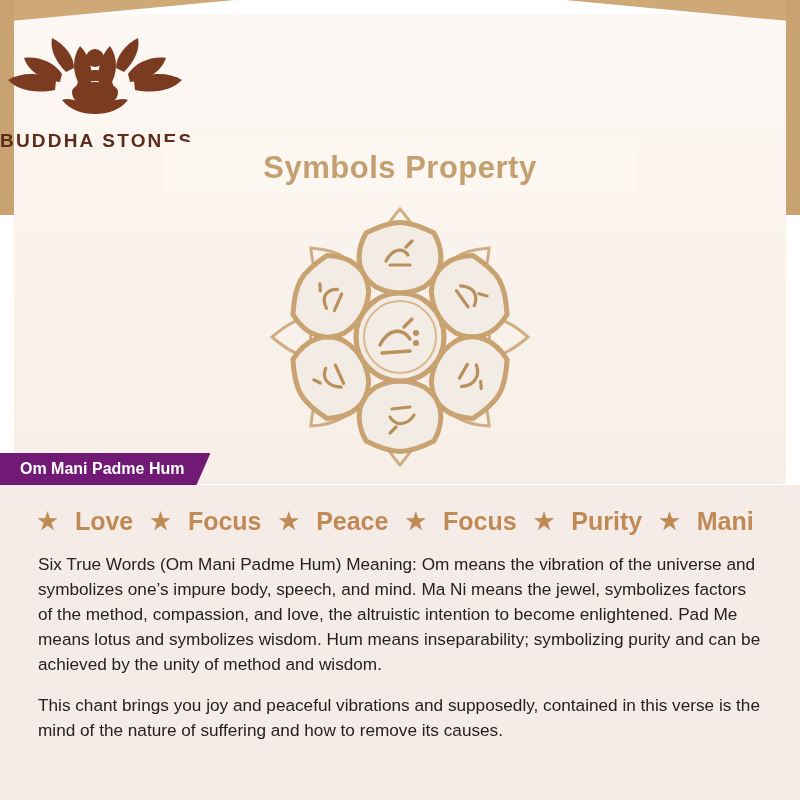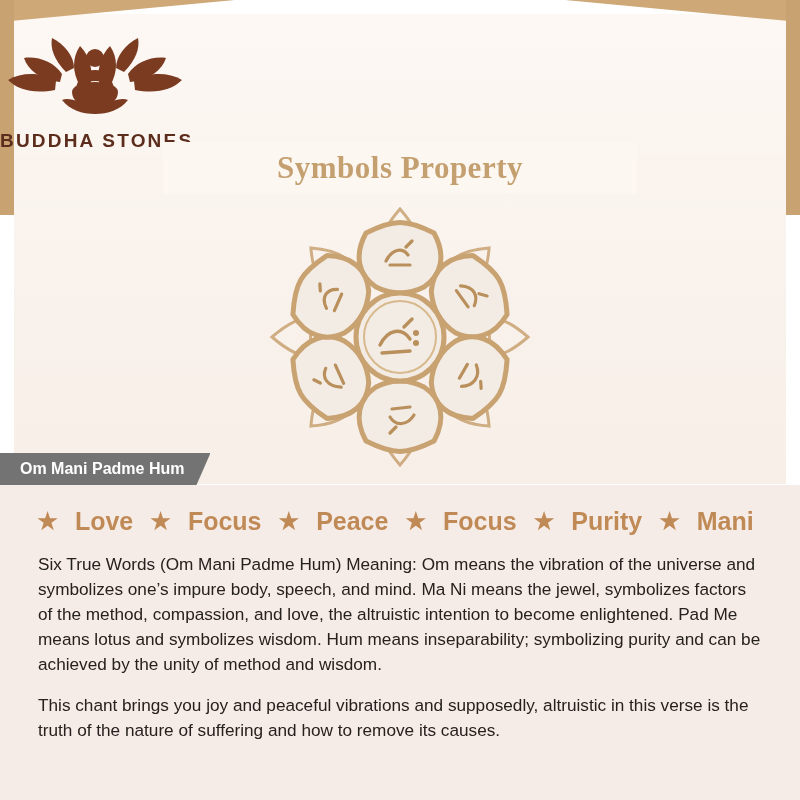--- a/index.html
+++ b/index.html
@@ -83,7 +83,7 @@
     font-weight: bold;
     color: #c4a071;
     letter-spacing: .5px;
-    font-family: Liberation Serif, serif;
+    font-family: Liberation Sans, sans-serif;
   }
 
   

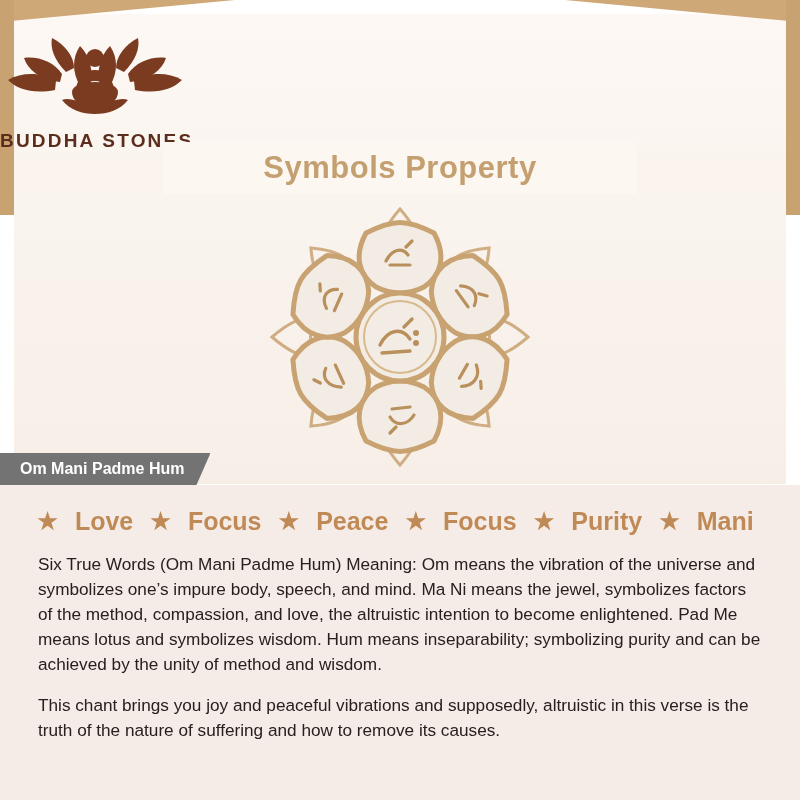--- a/index.html
+++ b/index.html
@@ -99,7 +99,7 @@
     position: absolute;
     top: 453px; left: 0;
     height: 32px;
-    background: #737373;
+    background: #701a75;
     display: flex; align-items: center;
     padding: 0 26px 0 20px;
     color: #ffffff;

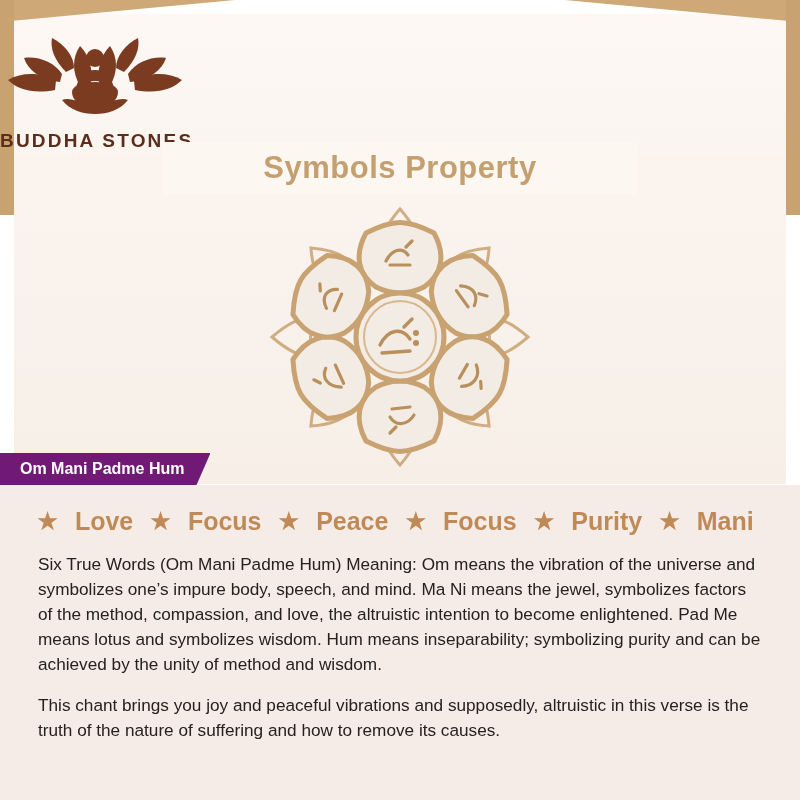--- a/index.html
+++ b/index.html
@@ -278,7 +278,7 @@
 
       <div class="body-text">
         <p>Six True Words (Om Mani Padme Hum) Meaning: Om means the vibration of the universe and symbolizes one’s impure body, speech, and mind. Ma Ni means the jewel, symbolizes factors of the method, compassion, and love, the altruistic intention to become enlightened. Pad Me means lotus and symbolizes wisdom. Hum means inseparability; symbolizing purity and can be achieved by the unity of method and wisdom.</p>
-        <p>This chant brings you joy and peaceful vibrations and supposedly, altruistic in this verse is the truth of the nature of suffering and how to remove its causes.</p>
+        <p>This chant brings you joy and peaceful vibrations and supposedly, contained in this verse is the mind of the nature of suffering and how to remove its causes.</p>
       </div>
     </div>
   </div>

